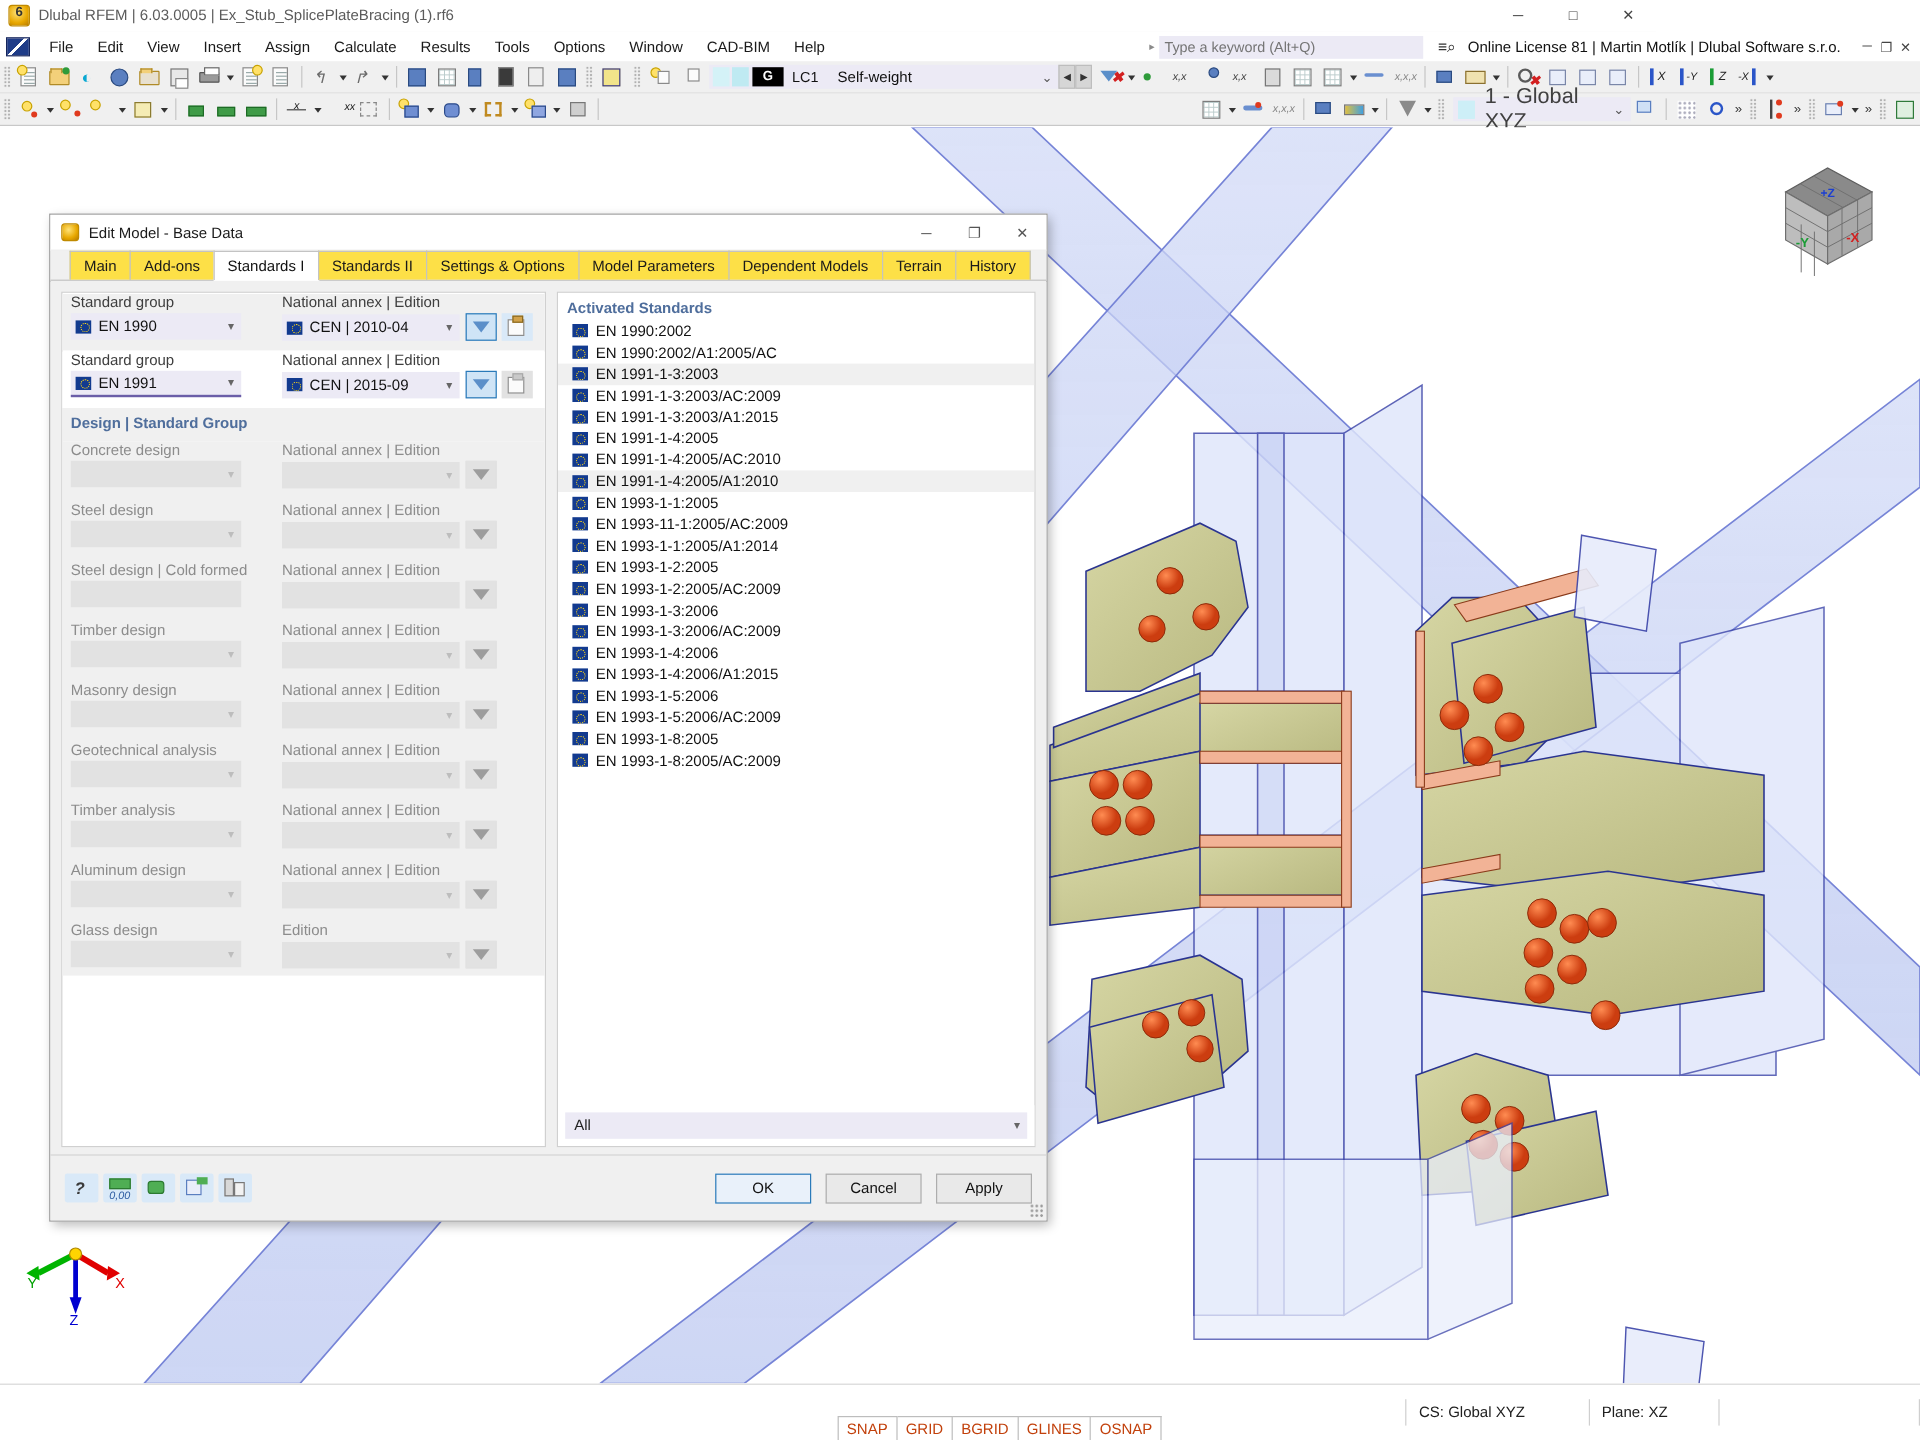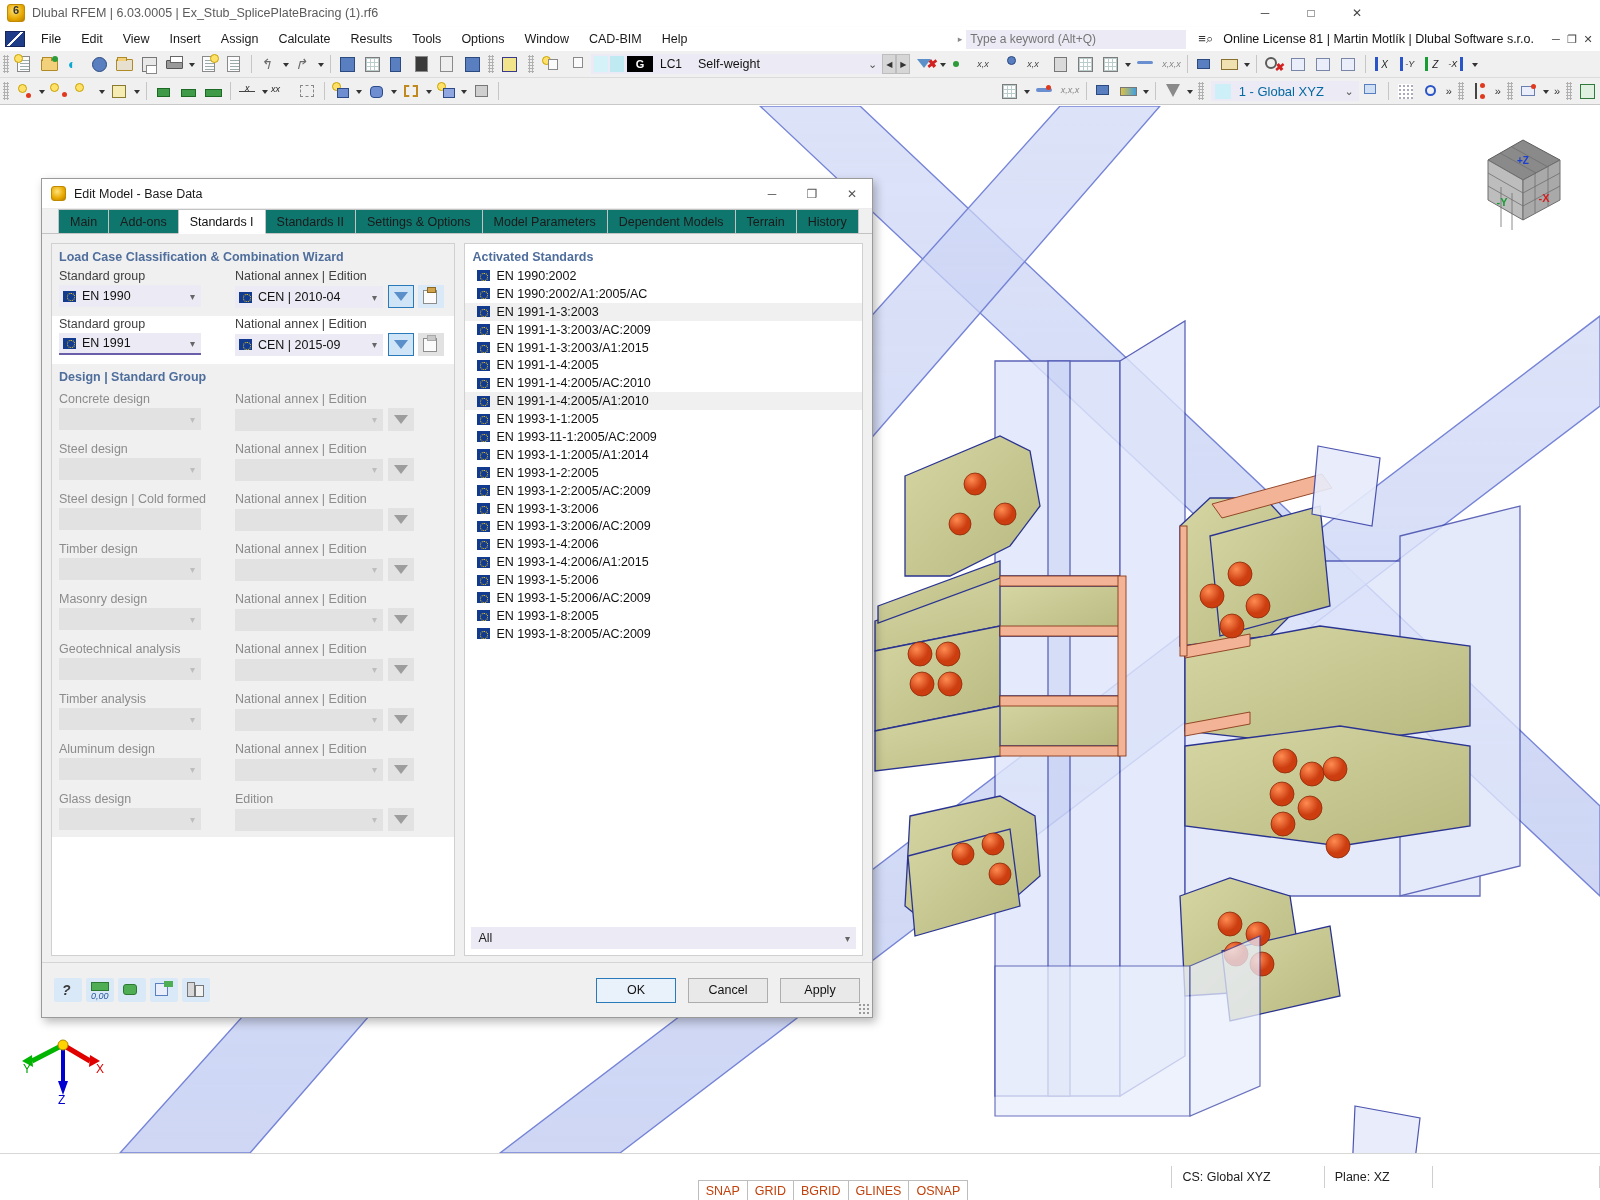--- a/index.html
+++ b/index.html
@@ -517,7 +517,7 @@
       </div>
     <div class="caret"></div>
     <div class="ticon">
-        <i class="ic" style="left:0;top:4px;font-size:9px;color:#222">xx</i>
+        <i class="ic" style="left:16px;top:4px;font-size:9px;color:#222">xx</i>
       </div>
     <div class="ticon">
         <i class="ic" style="left:4px;top:5px;width:14px;height:12px;border:1px dashed #888"></i>

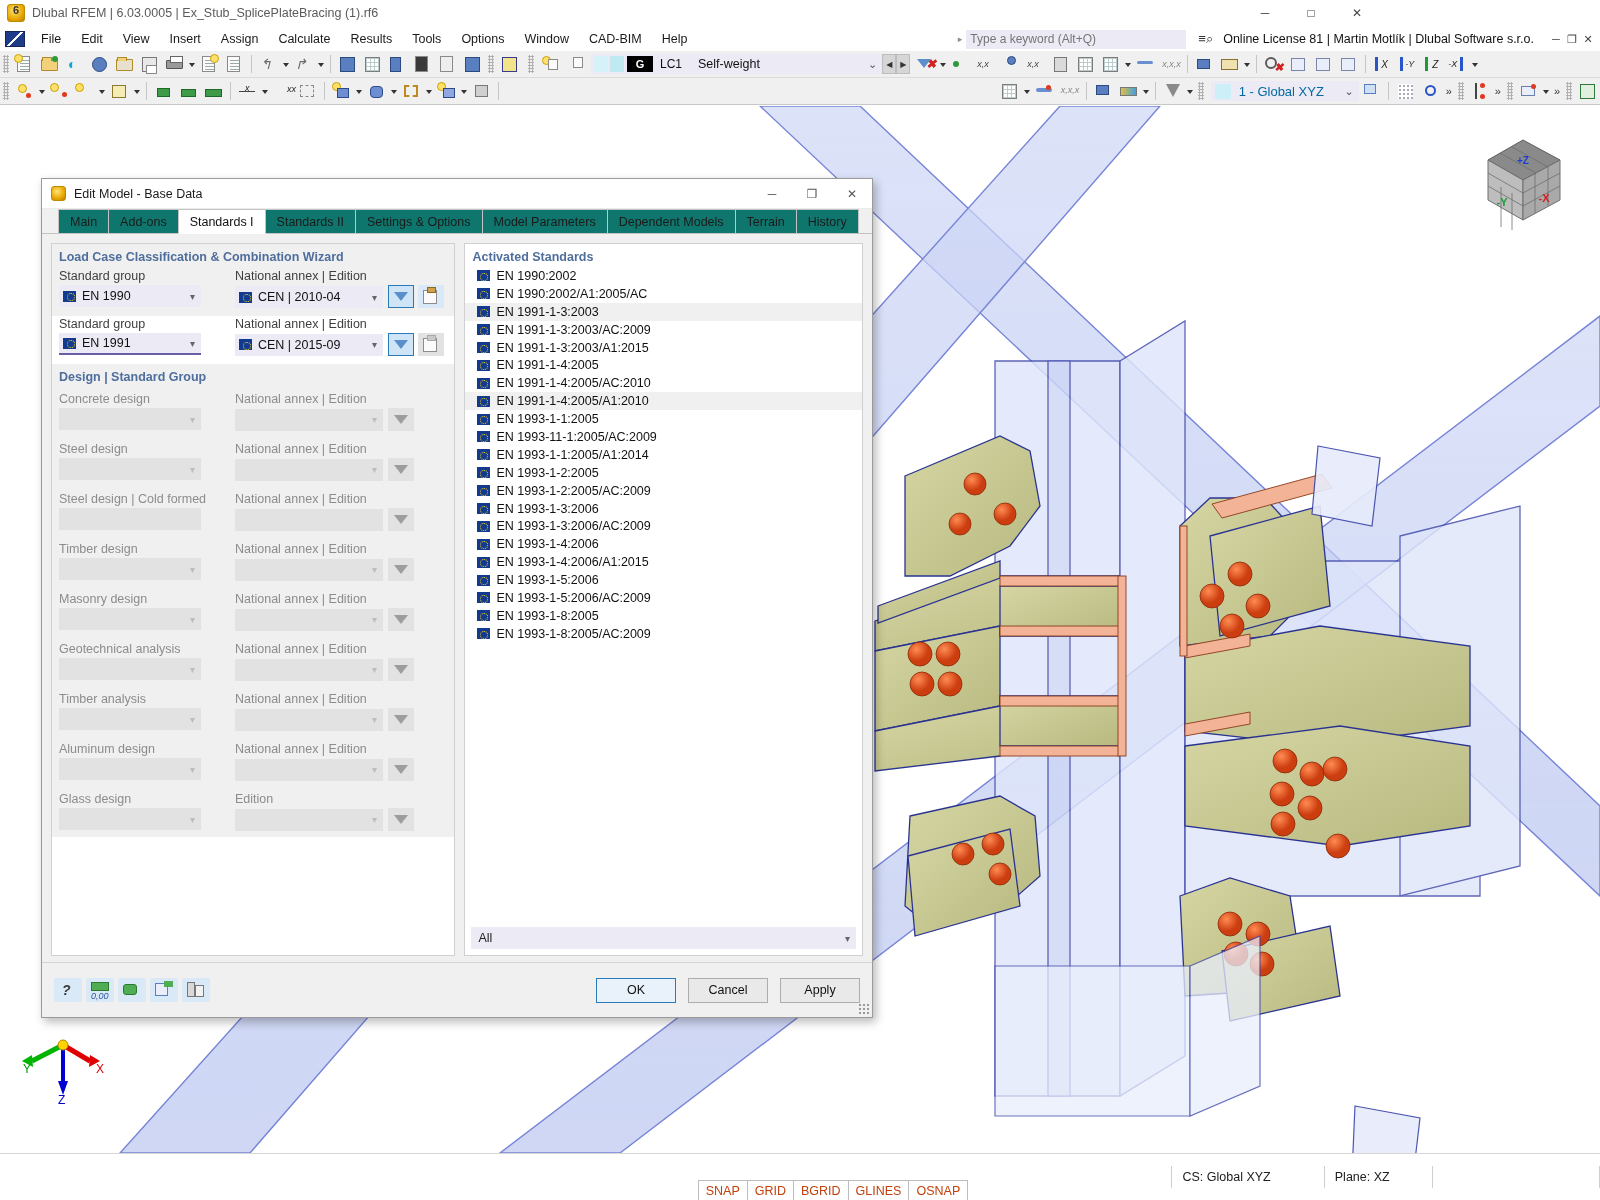--- a/index.html
+++ b/index.html
@@ -126,7 +126,7 @@
     display:flex;align-items:center;height:20px;background:#eceaf5;width:148px;margin-left:4px;
   }
   .cs-sw { width:16px;height:15px;background:#cdeff7;margin-left:4px;border:1px solid #cdeff7;}
-  .cs-txt { margin-left:8px;font-size:13px;color:#0369a1; }
+  .cs-txt { margin-left:8px;font-size:18px;color:#404040; }
   .cs-chev { margin-left:auto;margin-right:5px;color:#555;font-size:11px;}
 
   

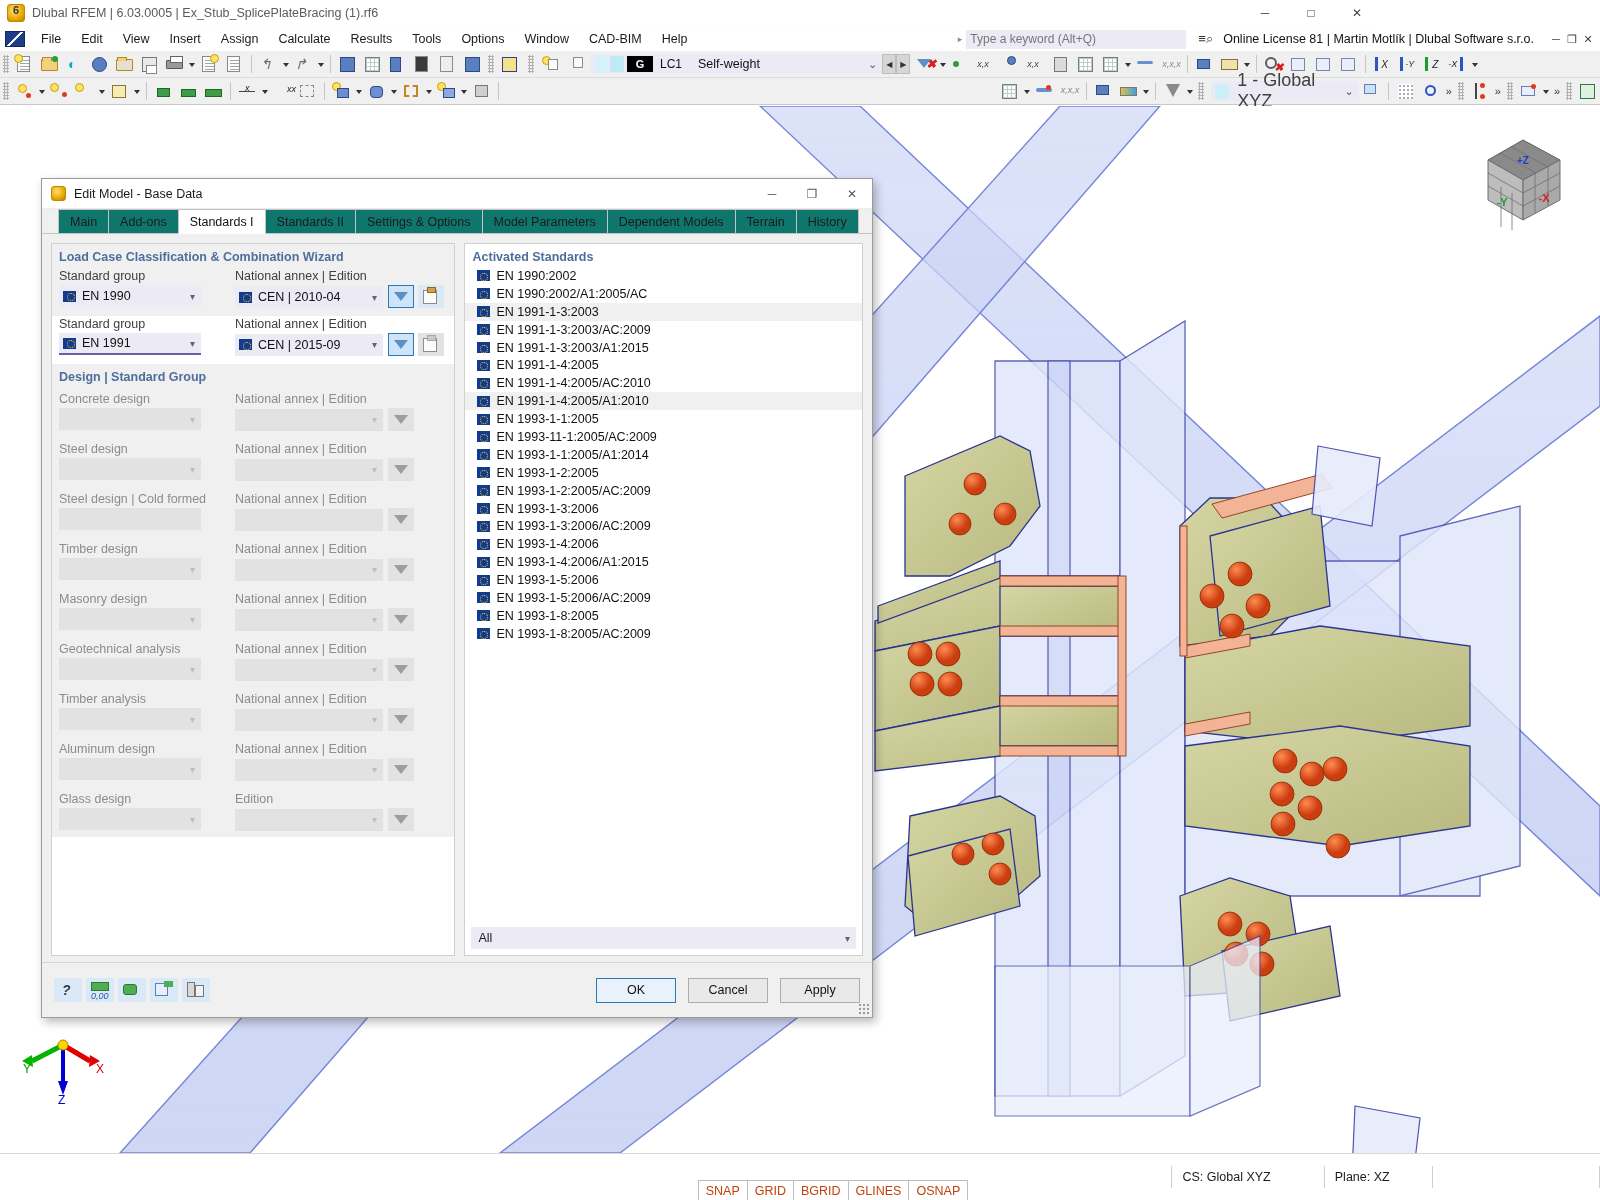--- a/index.html
+++ b/index.html
@@ -173,7 +173,7 @@
   }
   .tab {
     height: 24px; padding: 0 11px; display:flex;align-items:center;
-    font-size:12.5px;color:#1a1a1a;background:#0f766e;
+    font-size:12.5px;color:#1a1a1a;background:#fde047;
     border:1px solid #c3c3c3;border-bottom:none;margin-right:-1px;
   }
   .tab.active { background:#ffffff; color:#111; border-bottom:1px solid #ffffff; margin-bottom:-1px; height:25px;}

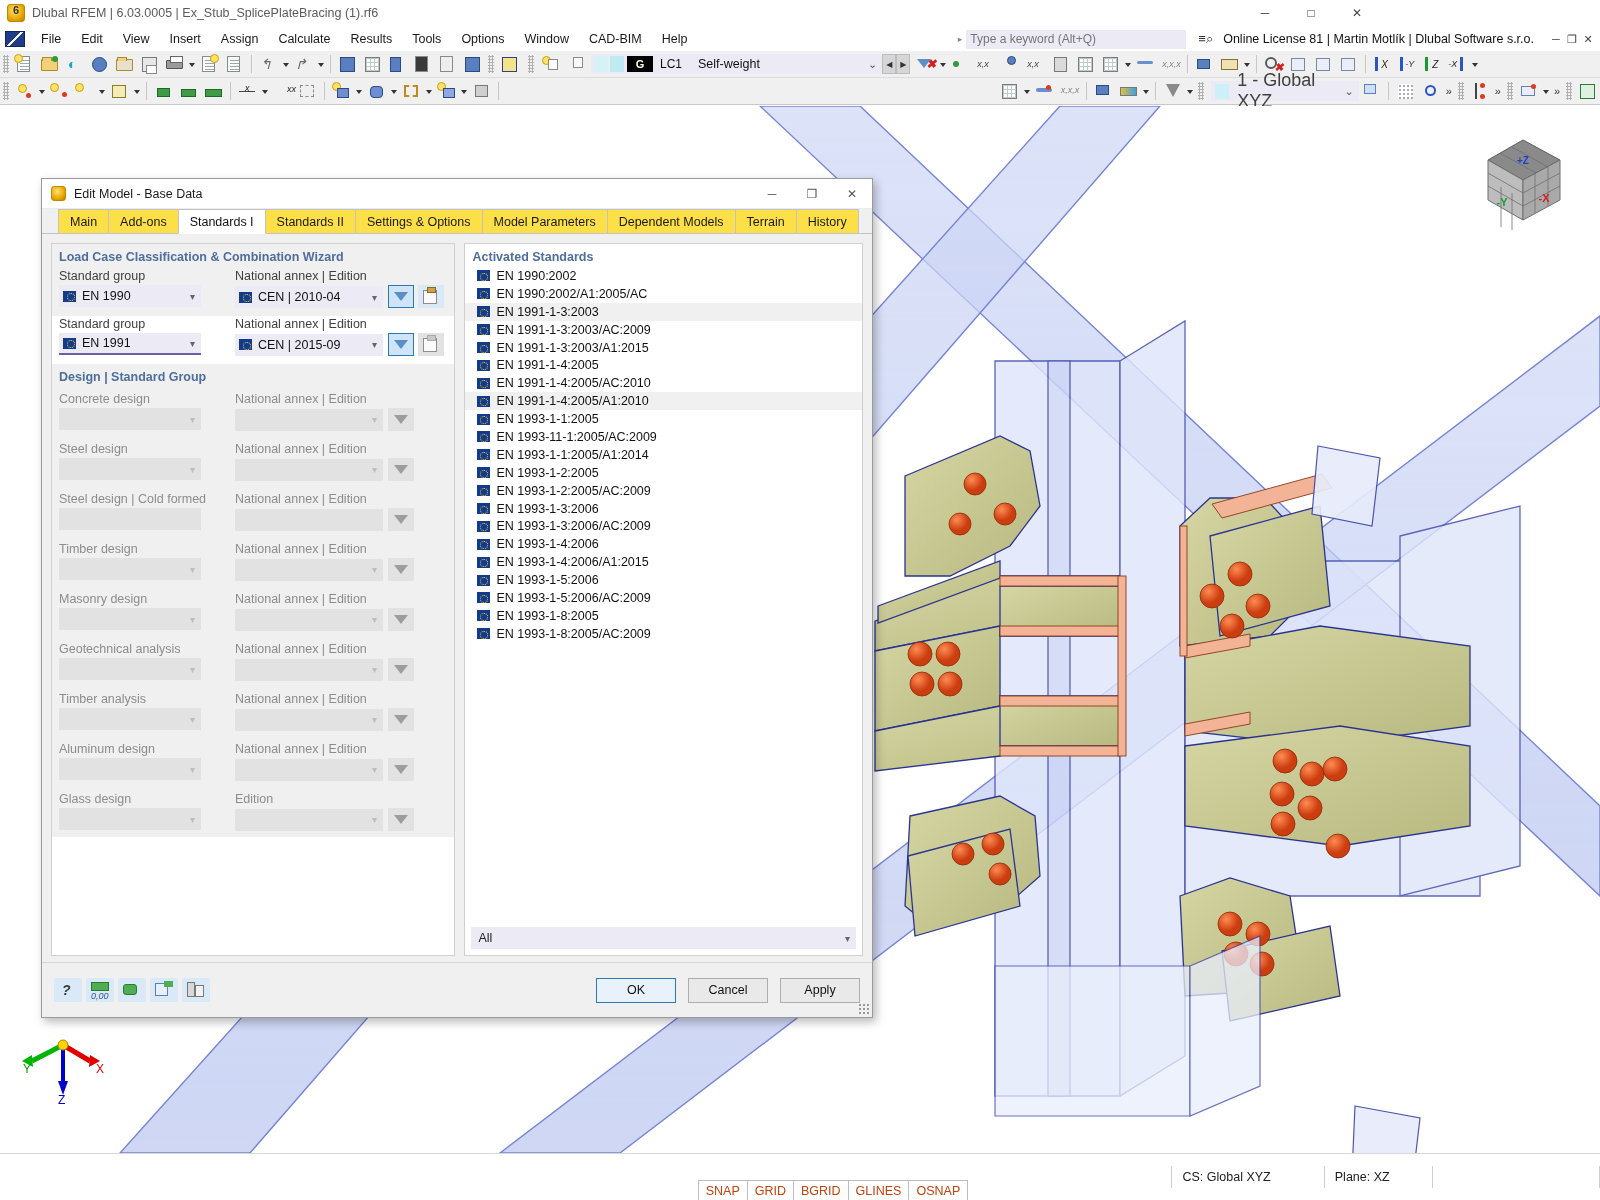--- a/index.html
+++ b/index.html
@@ -802,7 +802,6 @@
       <div class="panel-left">
 
         <div class="grp-box">
-          <div class="grp-head">Load Case Classification &amp; Combination Wizard</div>
           <div class="fieldrow">
             <div class="fl">
               <span class="flbl">Standard group</span>

